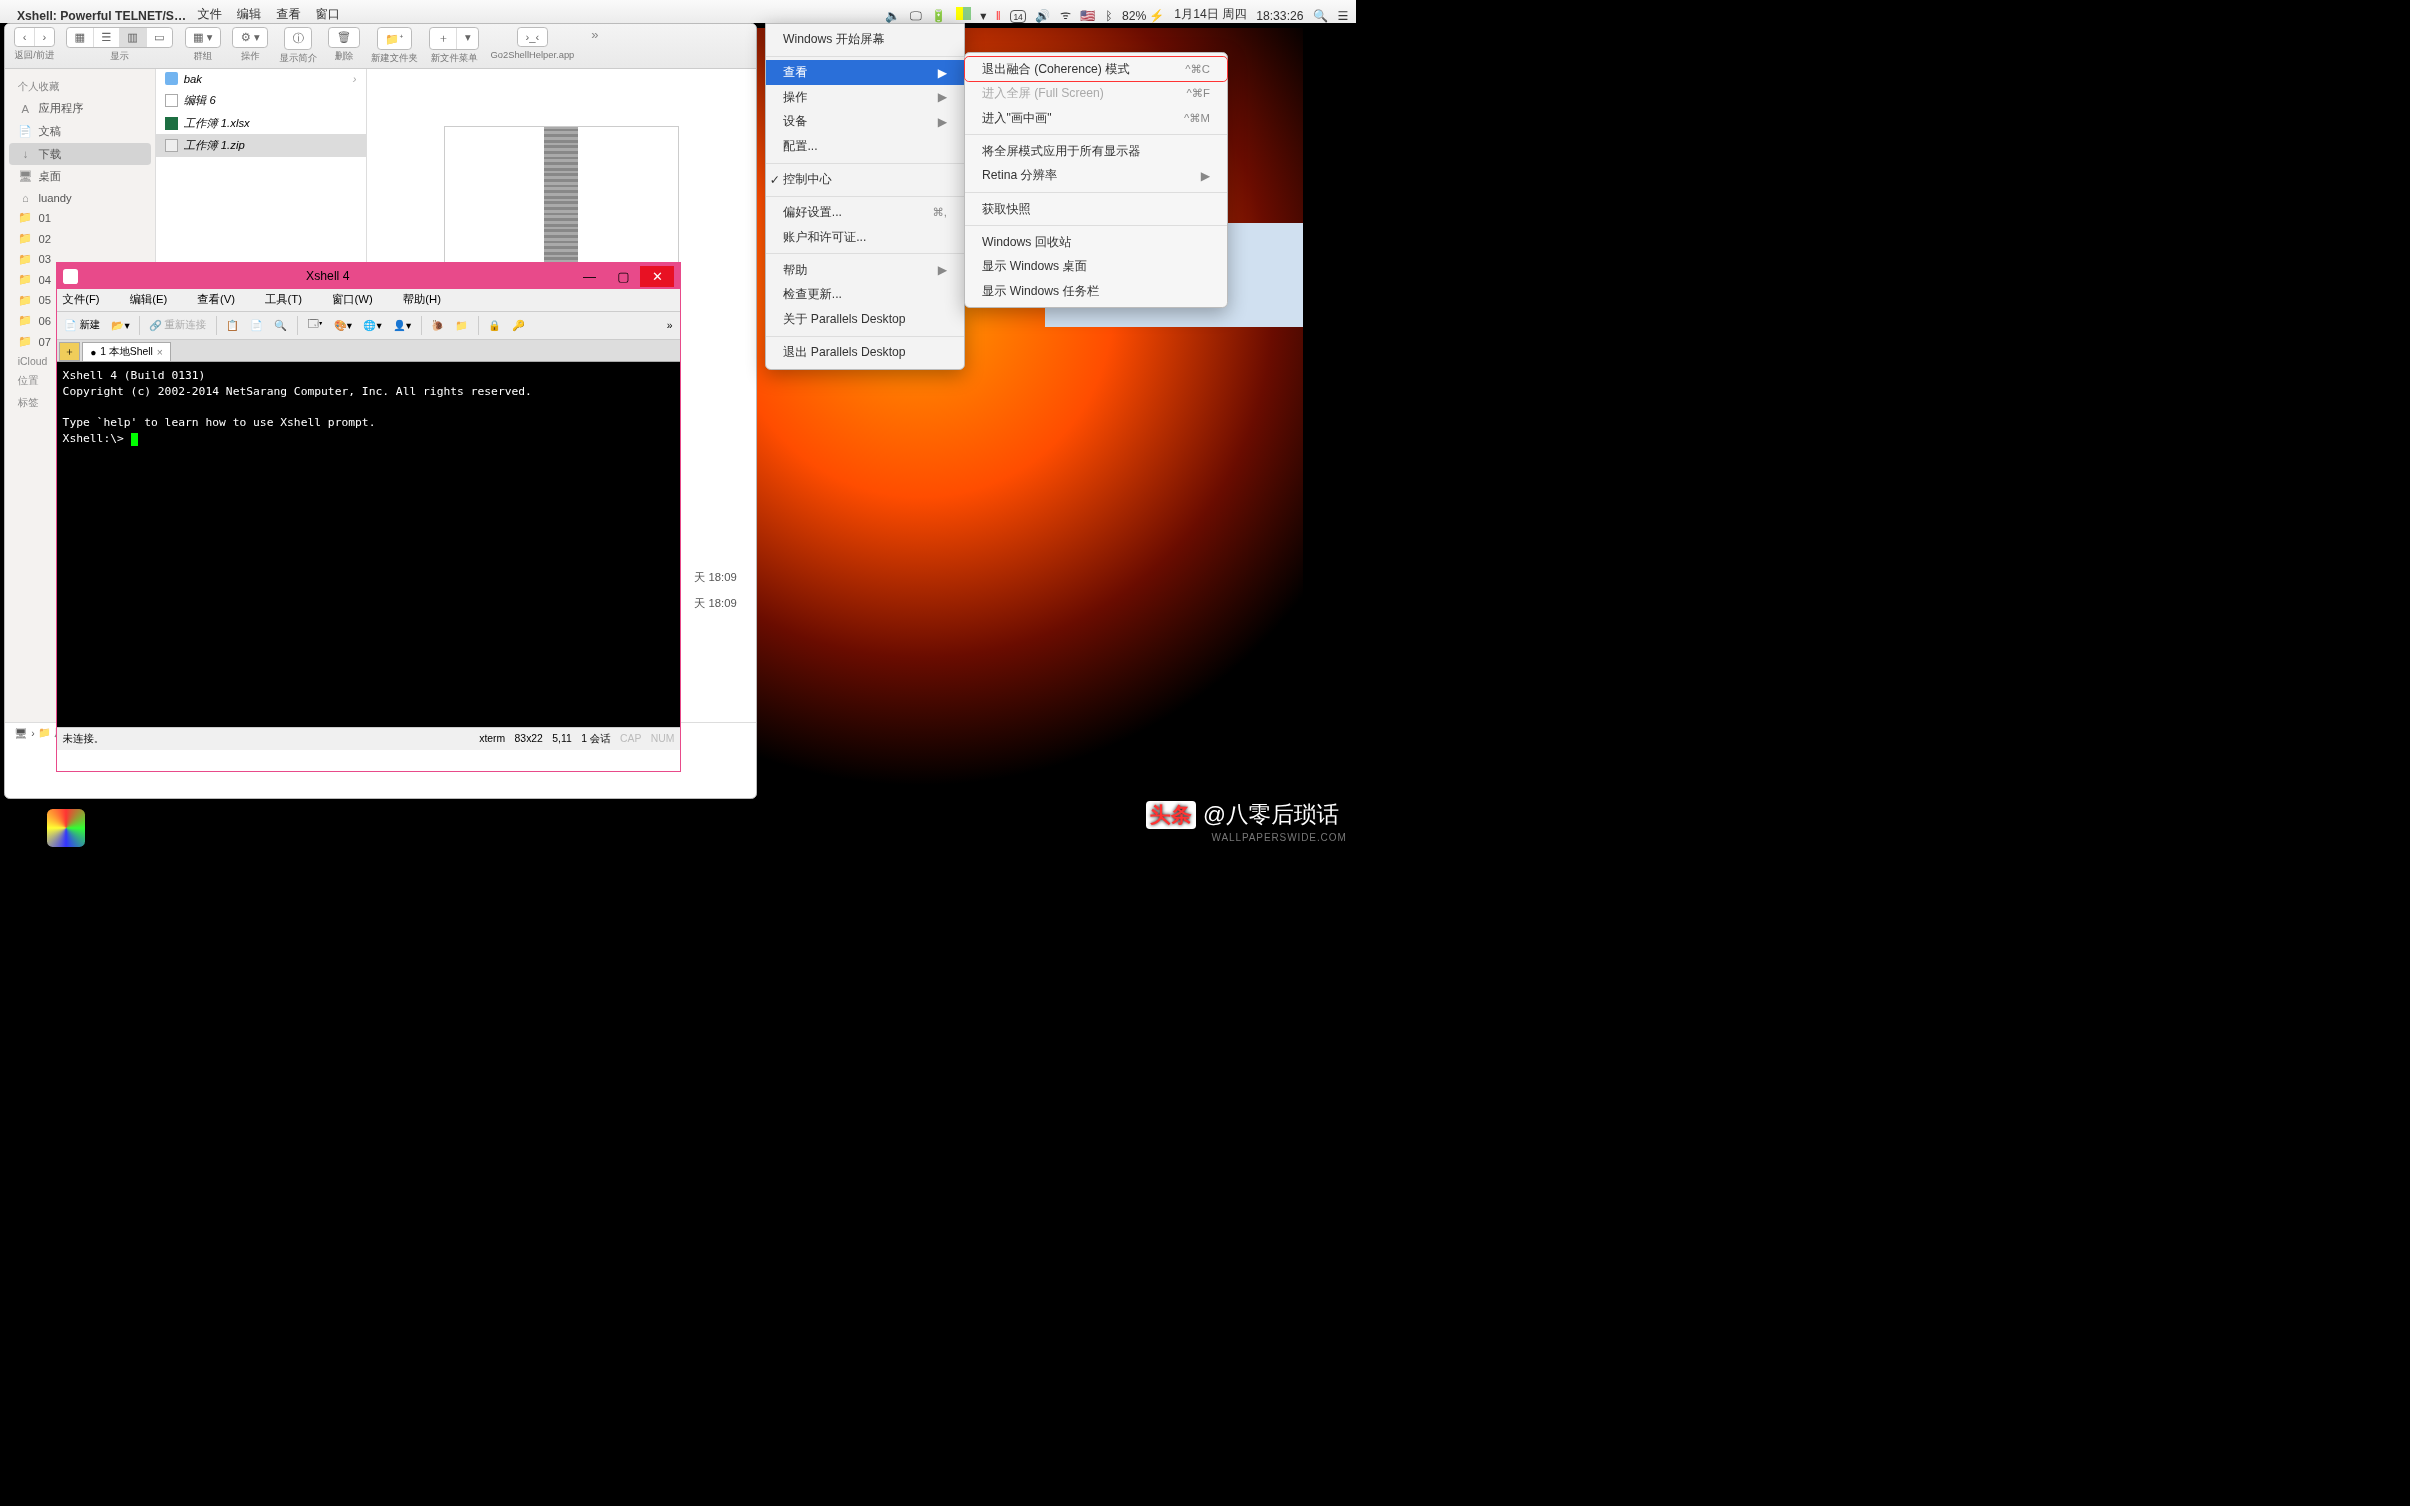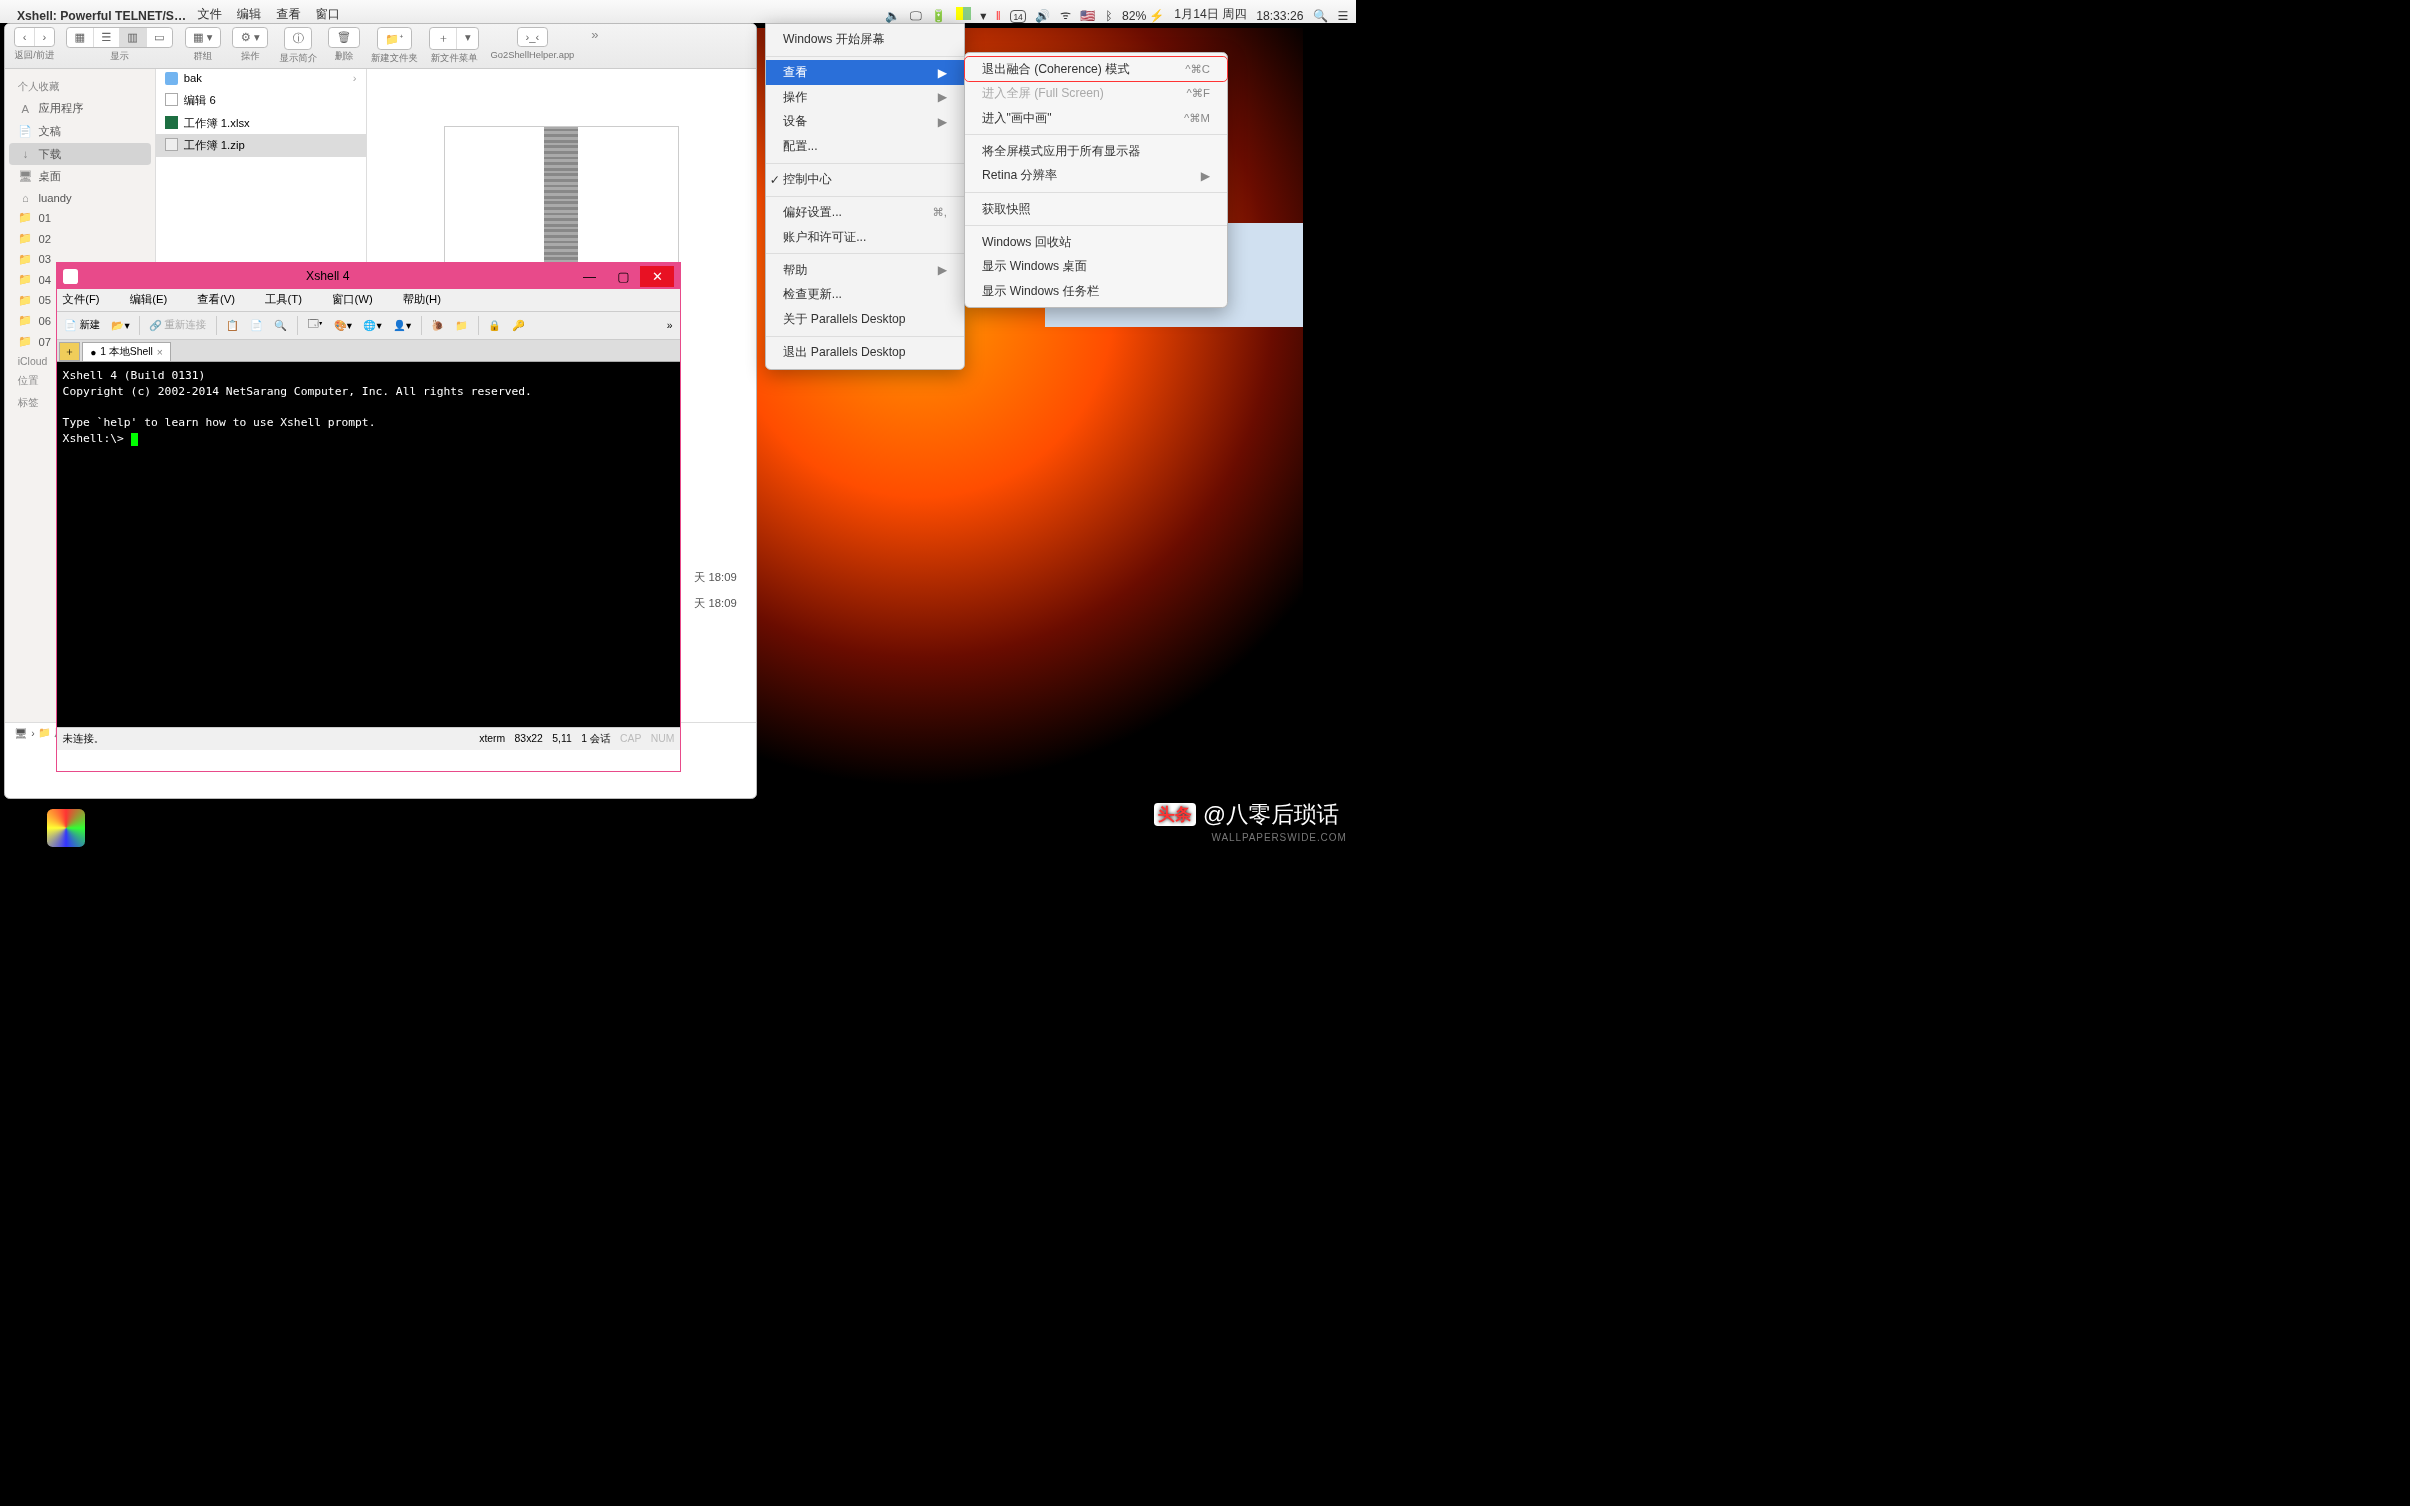--- a/index.html
+++ b/index.html
@@ -30,7 +30,7 @@
 .sbitem.sel{background:#d4d4d4;border-radius:3.8px;margin:0 3.8px;padding:3.8px 9.4px;}
 .sbicon{width:15px;text-align:center;color:#888;}
 .col1{width:211px;border-right:0.9px solid #ddd;}
-.fileitem{padding:3.8px 9.4px;font-size:11.3px;display:flex;align-items:flex-start;gap:5.6px;}
+.fileitem{padding:3.8px 9.4px;font-size:11.3px;display:flex;align-items:center;gap:5.6px;font-style:italic;}
 .fileitem.sel{background:#dcdcdc;}
 .ficon{width:13px;height:13px;display:inline-block;}
 .folder-ic{background:#72b4f0;border-radius:1.9px;}

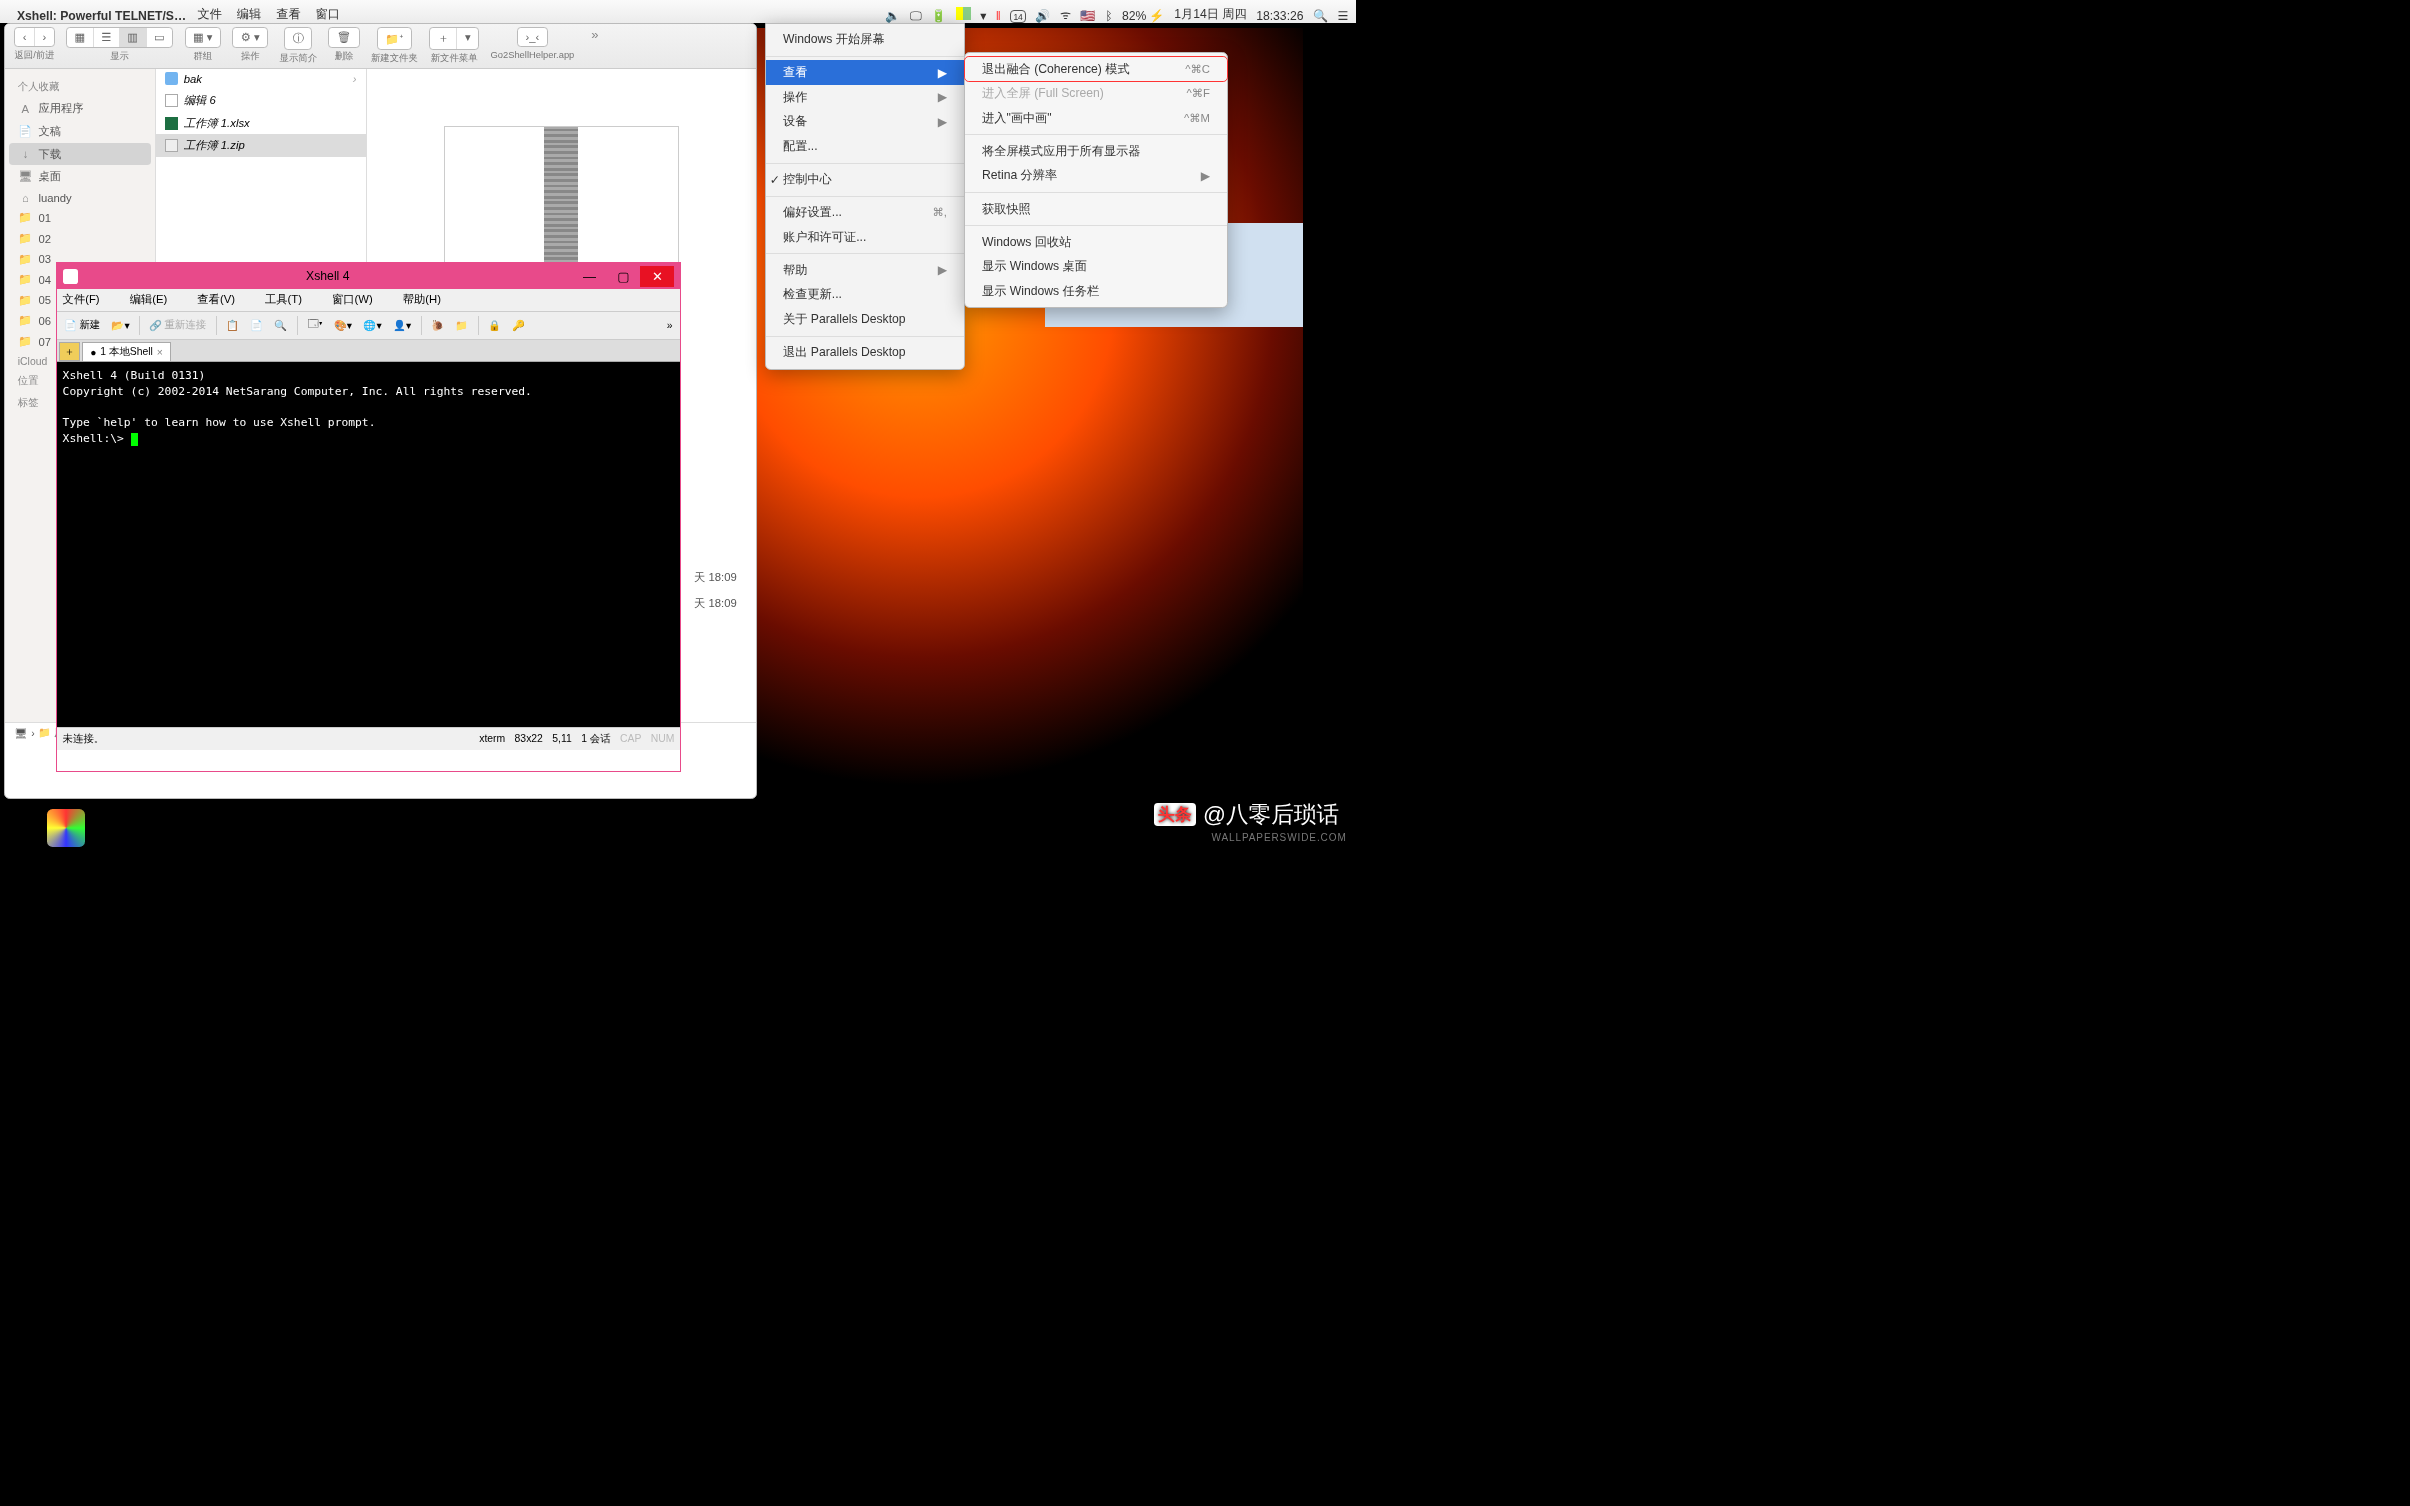--- a/index.html
+++ b/index.html
@@ -80,7 +80,7 @@
 .wintile .sp{font-size:13px;color:#888;margin-top:5.6px;}
 .flame{position:absolute;top:28px;left:757px;width:546px;height:791px;background:radial-gradient(circle at 30% 35%,#ff9a00,#ff4d00 30%,#6a0c00 55%,#000 75%);z-index:1;}
 .wm{position:absolute;right:17px;bottom:17px;color:#fff;font-size:22.6px;display:flex;align-items:center;gap:7.5px;z-index:30;text-shadow:0 0 3.8px #000;}
-.wm .hd{background:#fff;color:#f33;border-radius:3.8px;padding:0 3.8px;font-weight:700;font-size:17px;}
+.wm .hd{background:#fff;color:#f33;border-radius:3.8px;padding:0 3.8px;font-weight:700;font-size:21px;}
 .wpw{position:absolute;right:9.4px;bottom:3.8px;font-size:10px;color:#777;letter-spacing:0.9px;z-index:29;}
 .dock{position:absolute;left:47px;bottom:0;width:38px;height:38px;border-radius:5.6px;background:conic-gradient(#f33,#3f3,#33f,#ff3,#f33);z-index:4;}
 .tbarrow{font-size:13px;color:#888;padding:0 5.6px;}

